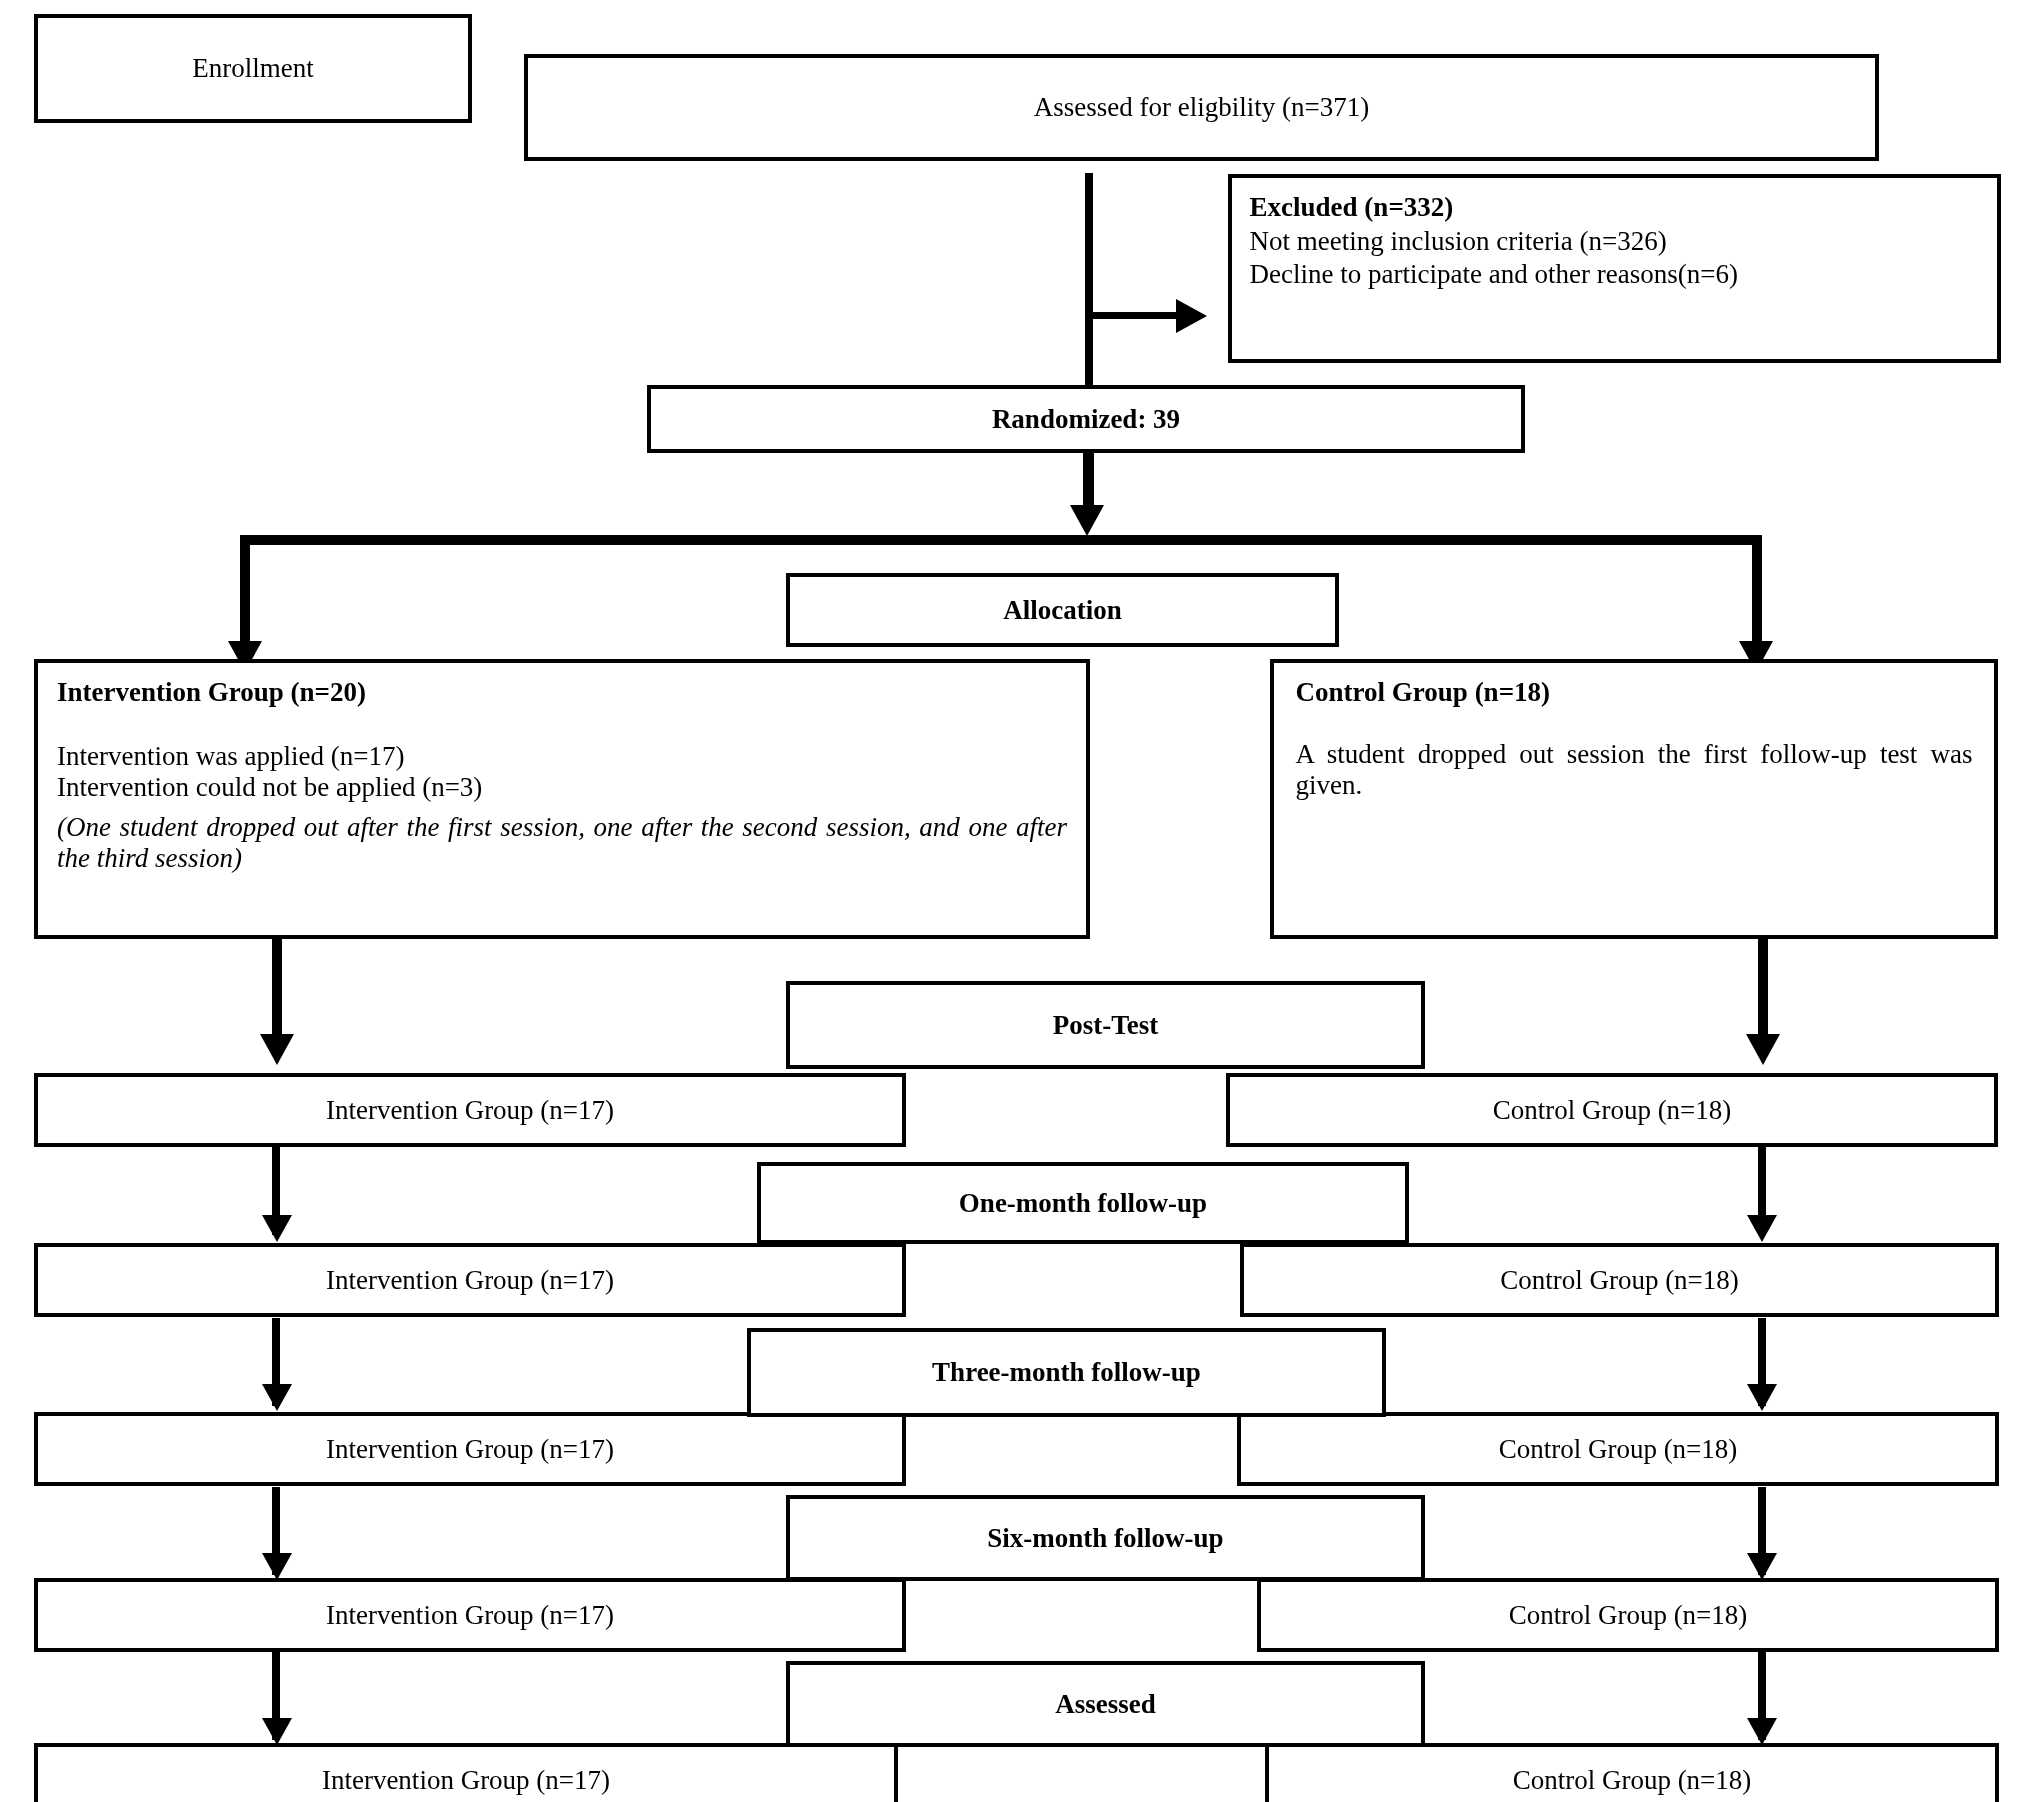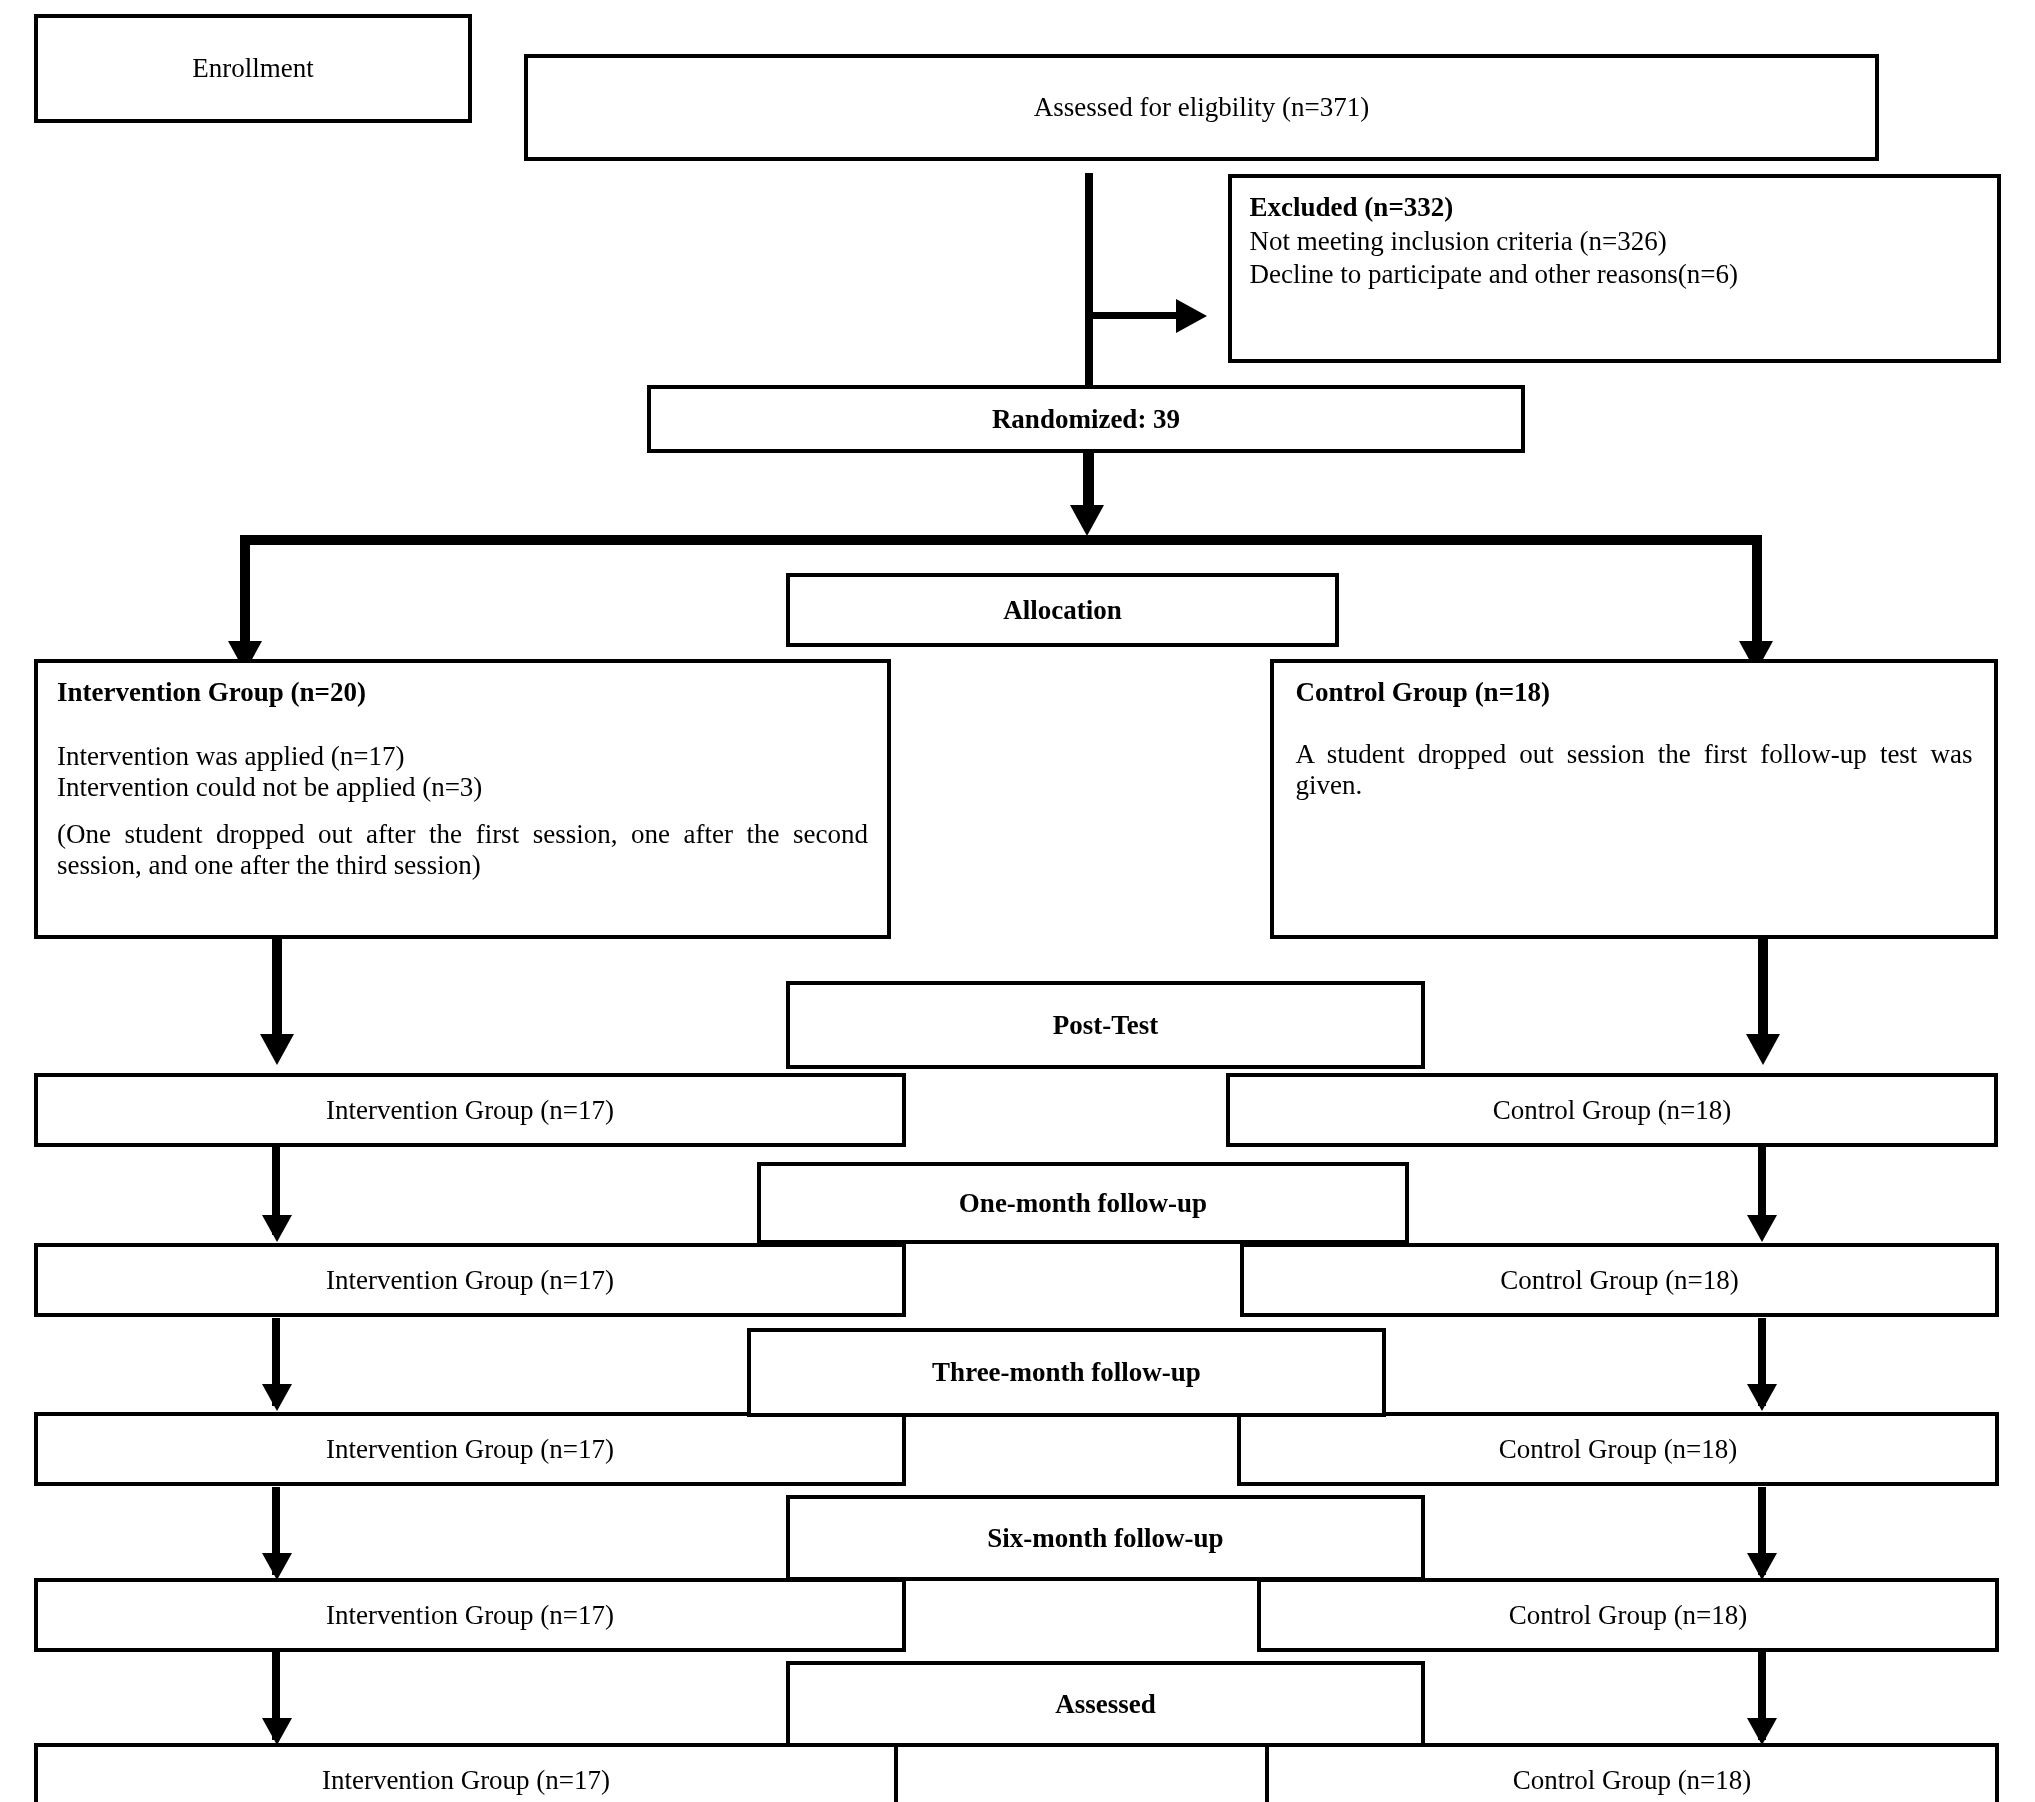--- a/index.html
+++ b/index.html
@@ -121,7 +121,7 @@
     <span class="txt t-bold">Allocation</span>
   </div>
 
-  <div class="box" style="left:34px; top:659px; width:857px; height:280px; padding:15px 19px 0 19px;">
+  <div class="box" style="left:34px; top:659px; width:1056px; height:280px; padding:15px 19px 0 19px;">
     <div class="t-lead">Intervention Group (n=20)</div>
     <div class="t-reg" style="margin-top:35px;">Intervention was applied (n=17)</div>
     <div class="t-reg" style="margin-top:2.7px;">Intervention could not be applied (n=3)</div>

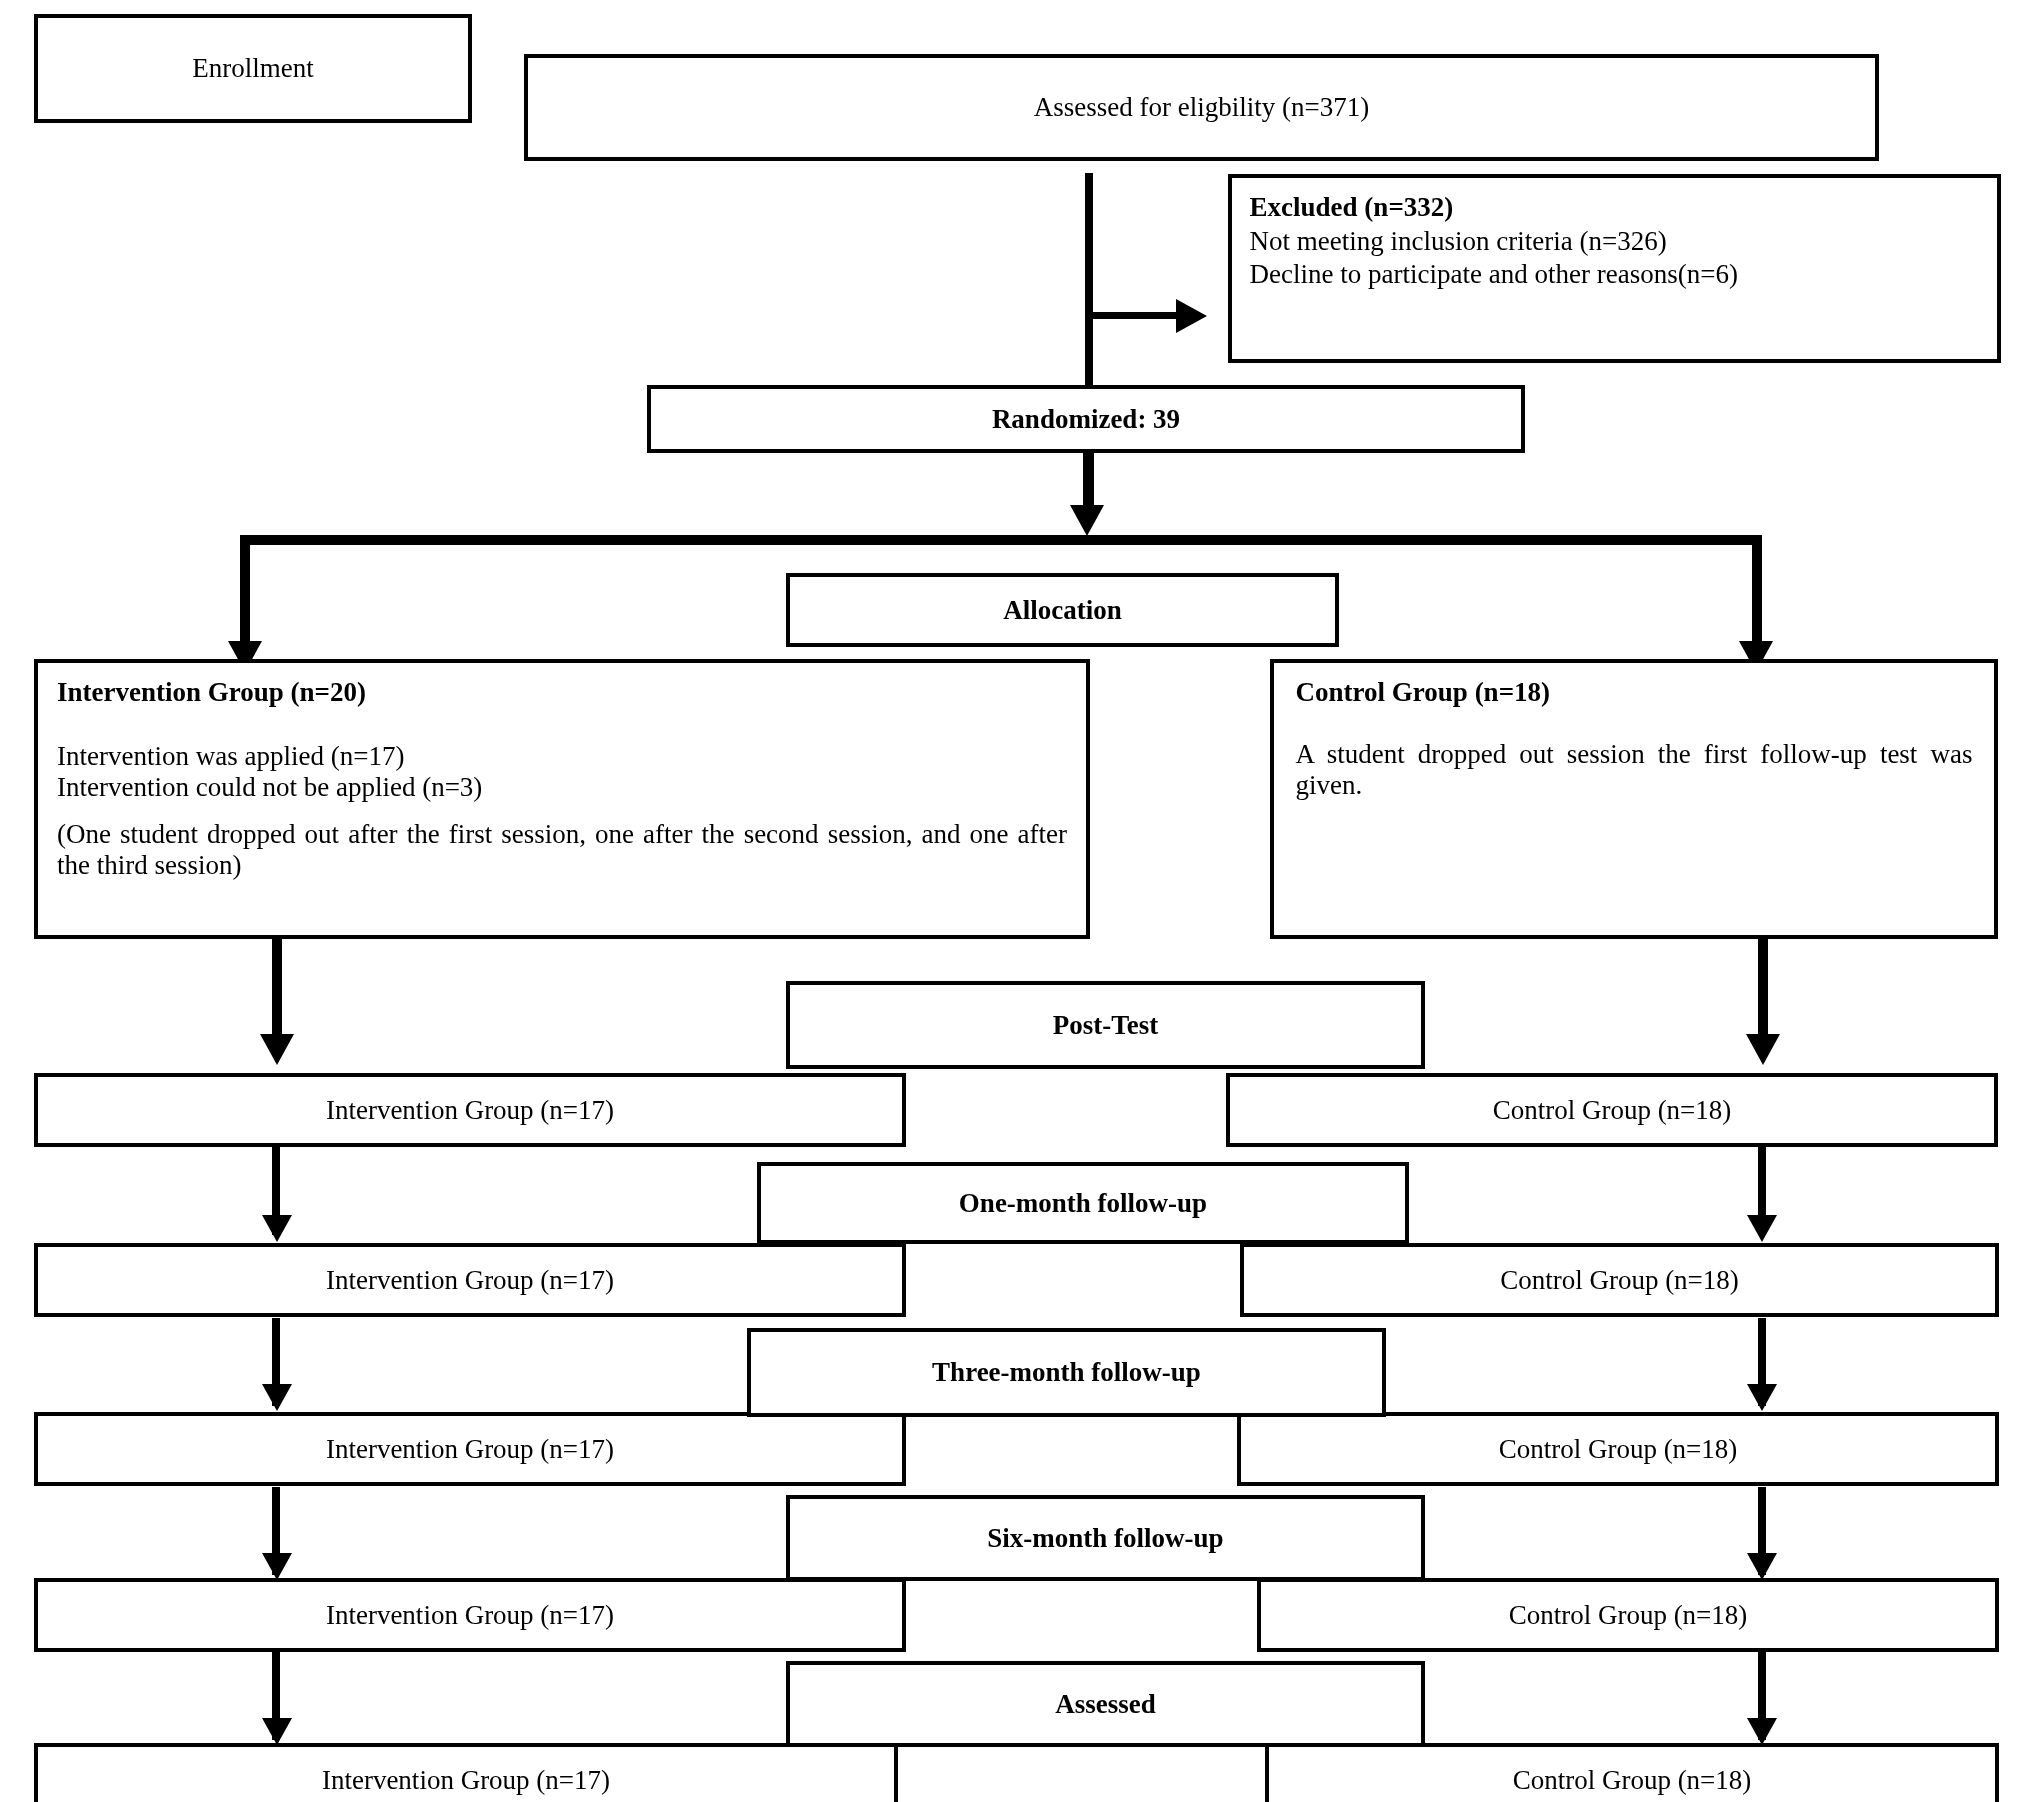--- a/index.html
+++ b/index.html
@@ -125,7 +125,7 @@
     <div class="t-lead">Intervention Group (n=20)</div>
     <div class="t-reg" style="margin-top:35px;">Intervention was applied (n=17)</div>
     <div class="t-reg" style="margin-top:2.7px;">Intervention could not be applied (n=3)</div>
-    <div class="t-just" style="margin-top:17px;">(One student dropped out after the first session, one after the second session, and one after the third session)</div>
+    <div class="t-just" style="margin-top:10px;font-style:italic;">(One student dropped out after the first session, one after the second session, and one after the third session)</div>
   </div>
 
   <div class="box" style="left:1270px; top:659px; width:728px; height:280px; padding:15px 21.6px 0 21.6px;">

